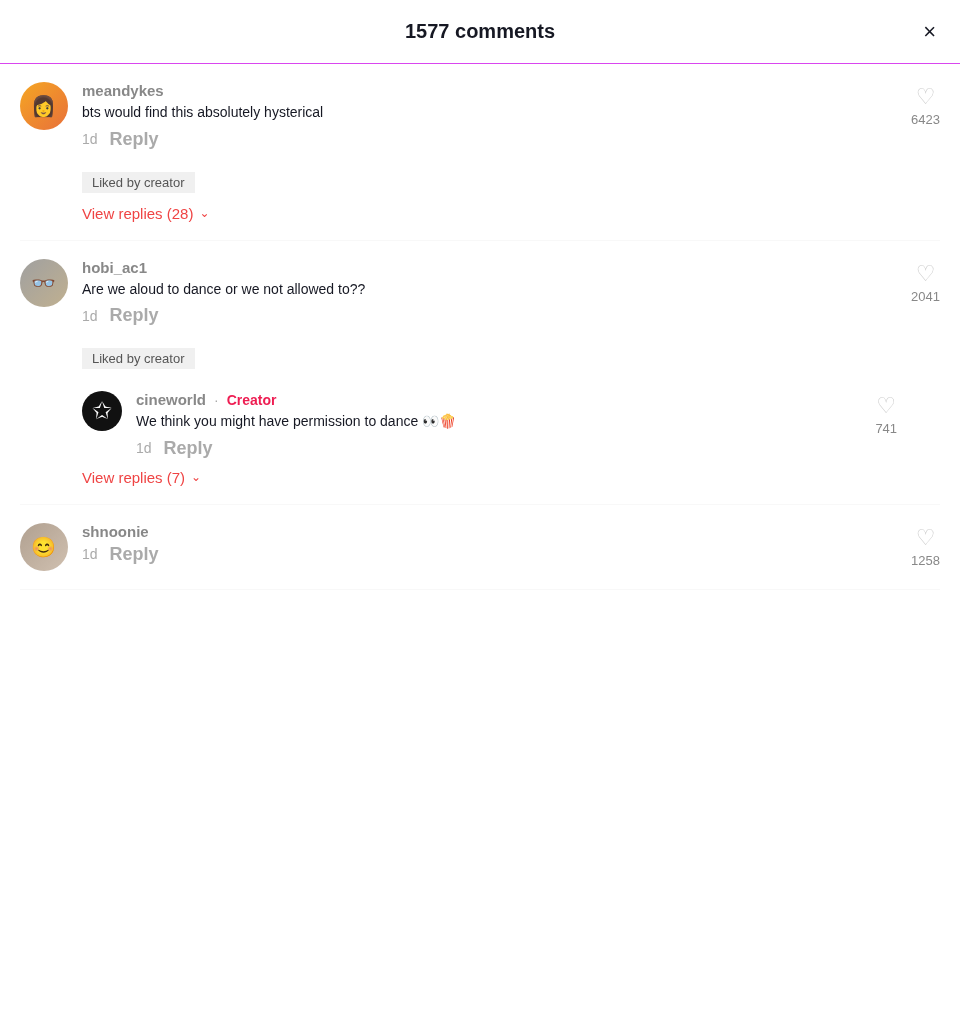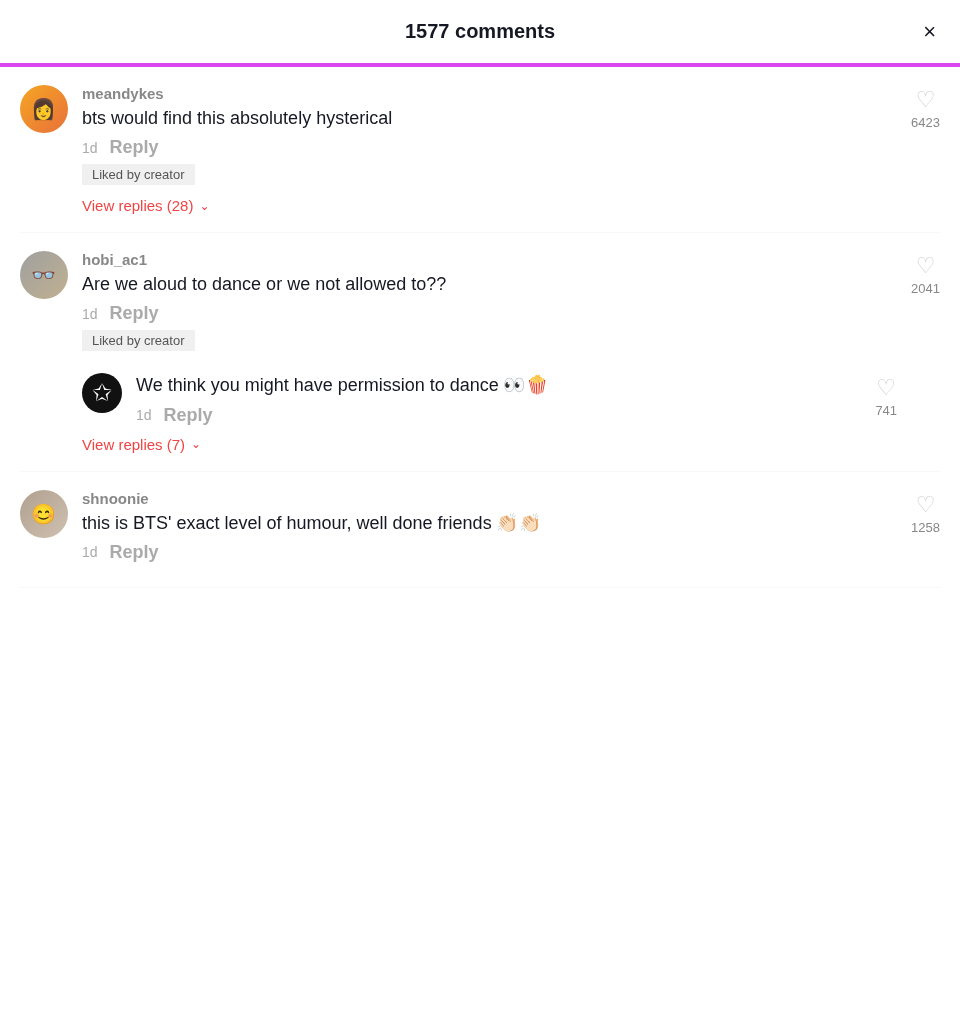--- a/index.html
+++ b/index.html
@@ -17,7 +17,7 @@
       justify-content: center;
       padding: 20px 24px;
       position: relative;
-      border-bottom: 4px solid #d946ef;
+      border-bottom: 1px solid #d946ef;
     }
 
     .header-title {

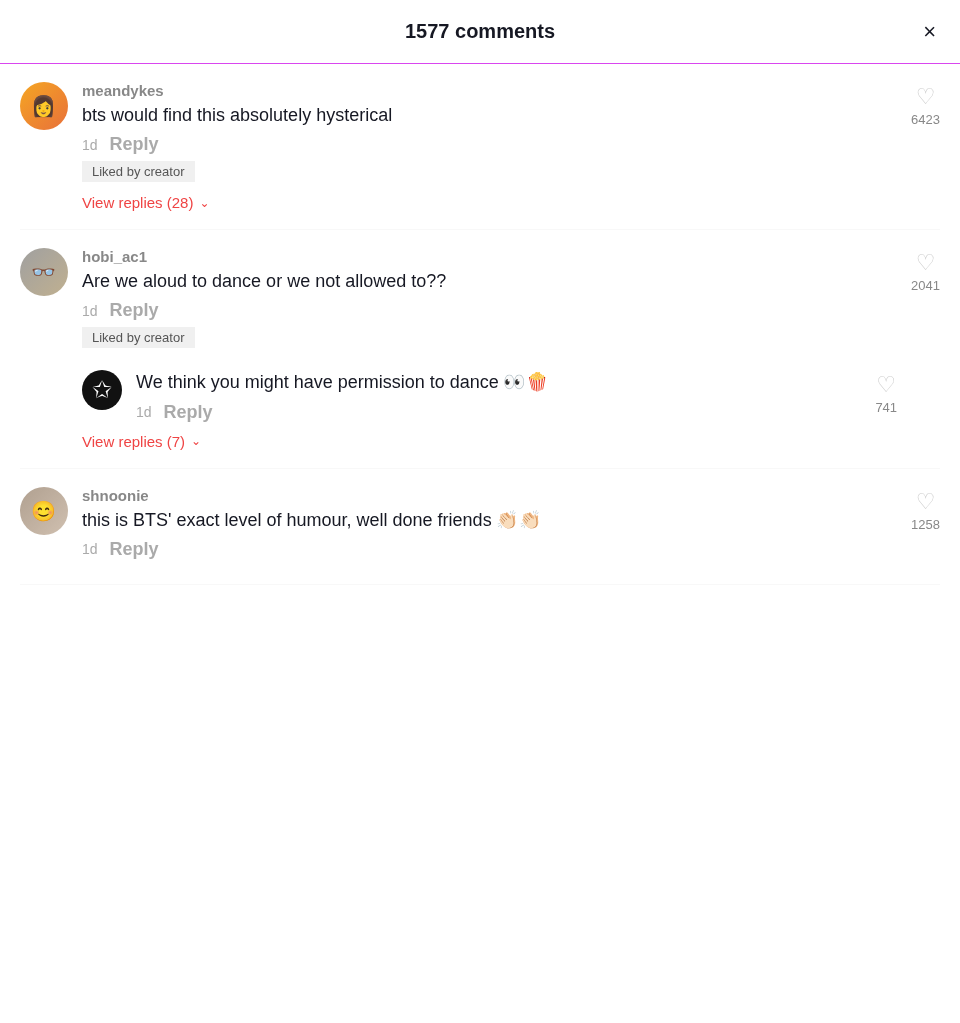--- a/index.html
+++ b/index.html
@@ -82,7 +82,7 @@
     }
 
     .comment-text {
-      font-size: 18px;
+      font-size: 14px;
       color: #161823;
       line-height: 1.4;
       margin-bottom: 6px;

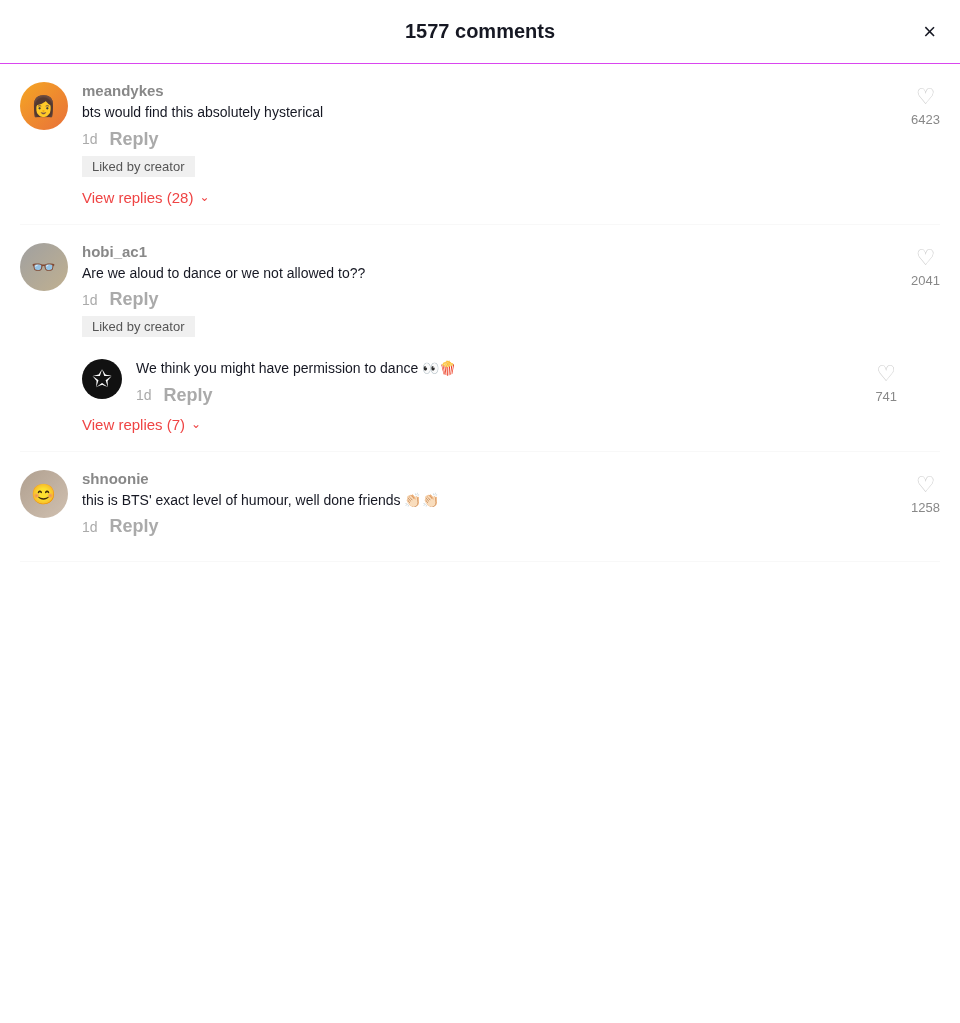--- a/index.html
+++ b/index.html
@@ -117,6 +117,7 @@
       padding: 3px 10px;
       border-radius: 0;
       margin-bottom: 8px;
+      margin-top: 16px;
     }
 
     .view-replies-btn {

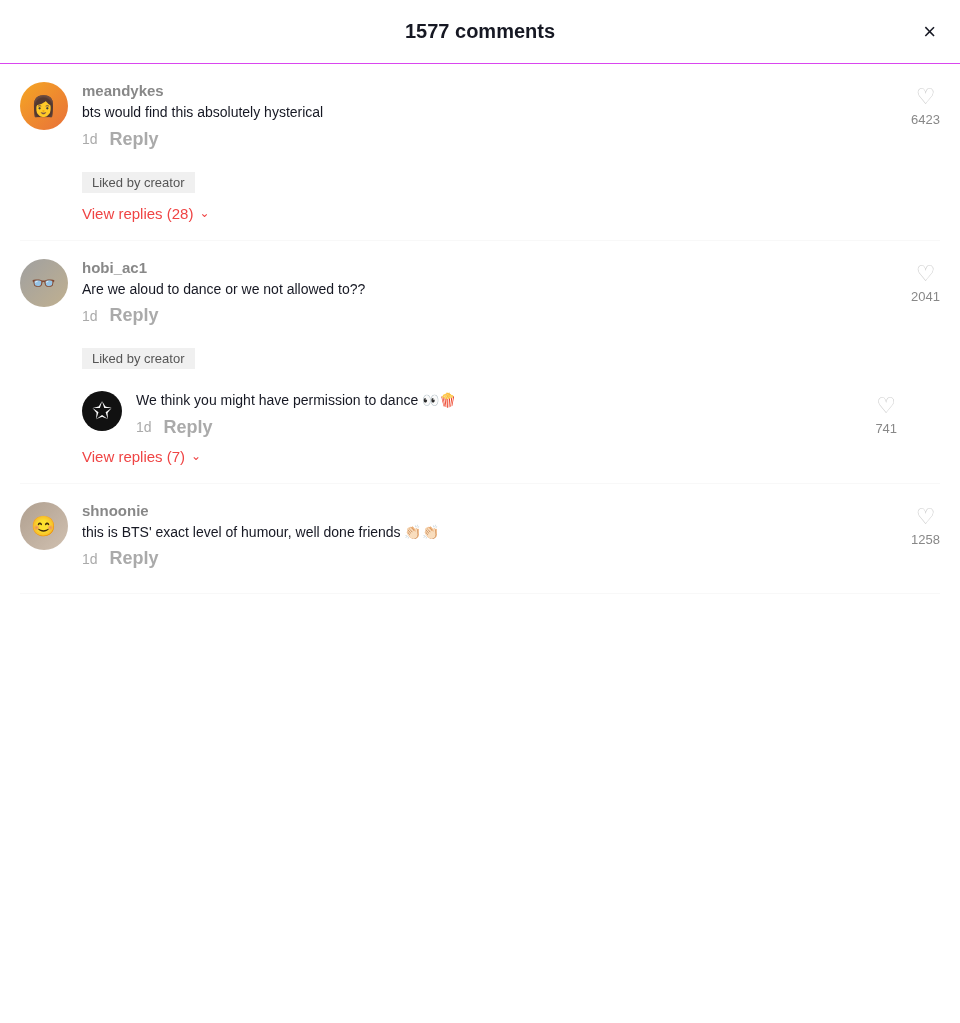--- a/index.html
+++ b/index.html
@@ -258,6 +258,11 @@
             <span style="font-size: 24px; color: rgb(255, 255, 255); line-height: 1;">✩</span>
           </div>
           <div class="comment-body">
+            <div class="reply-username-row">
+              <span class="reply-username">cineworld</span>
+              <span class="dot-sep">·</span>
+              <span class="creator-badge">Creator</span>
+            </div>
             <div class="comment-text">We think you might have permission to dance 👀🍿</div>
             <div class="comment-meta">
               <span class="comment-time">1d</span>

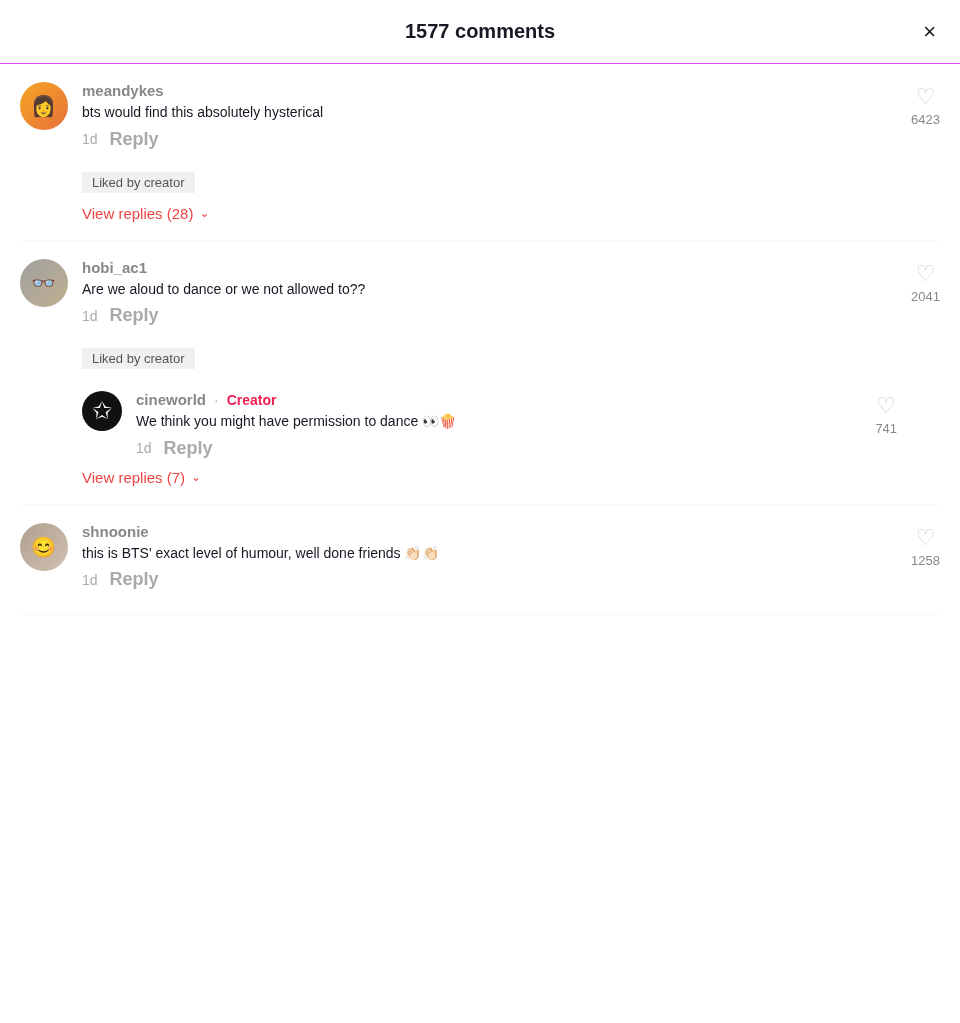--- a/index.html
+++ b/index.html
@@ -288,7 +288,6 @@
       </div>
       <div class="comment-body">
         <div class="comment-username">shnoonie</div>
-        <div class="comment-text">this is BTS' exact level of humour, well done friends 👏🏻👏🏻</div>
         <div class="comment-meta">
           <span class="comment-time">1d</span>
           <button class="comment-reply-btn">Reply</button>

